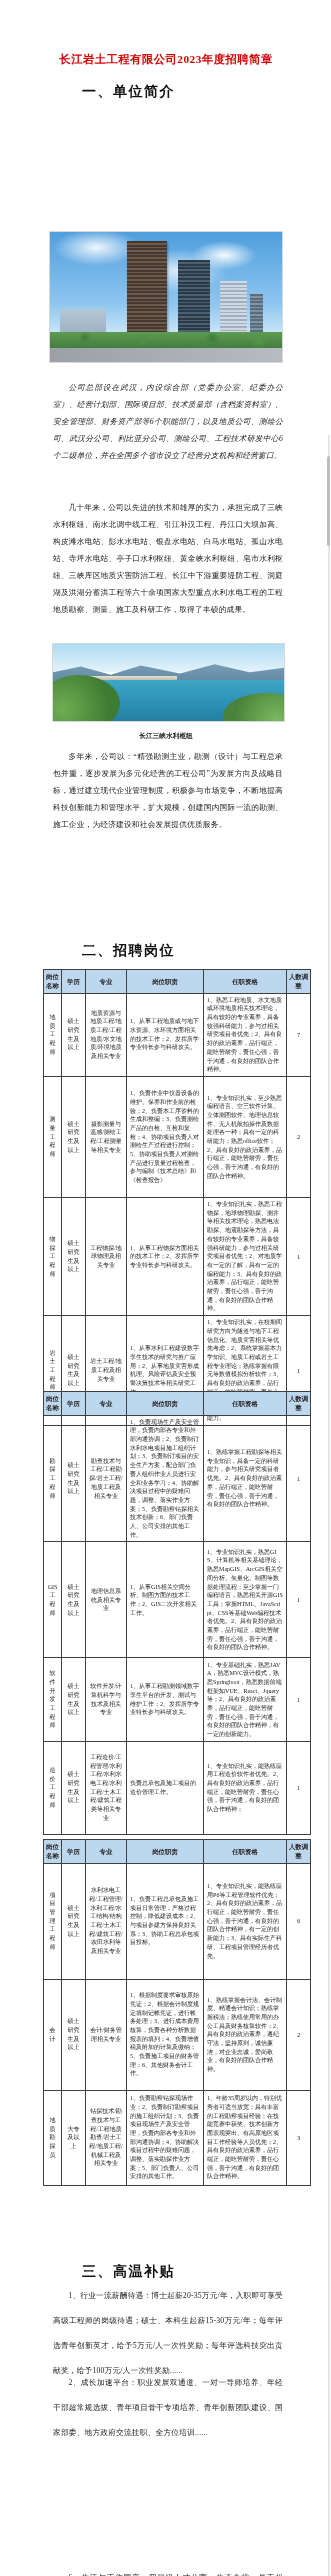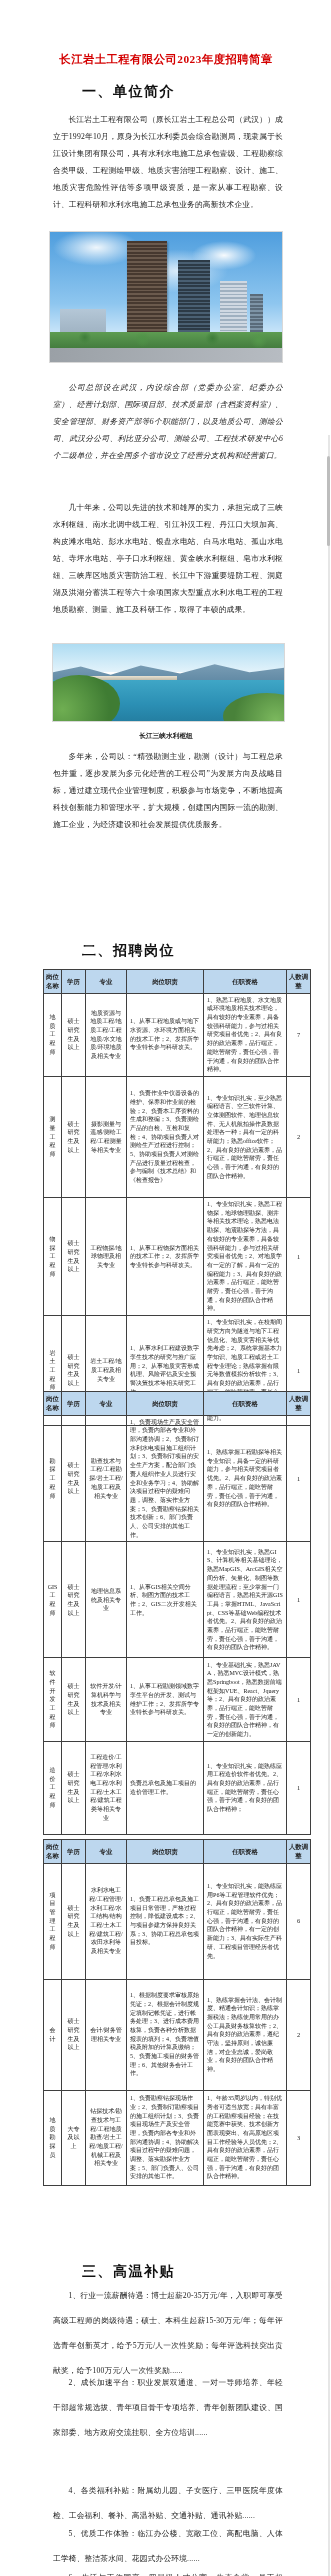--- a/index.html
+++ b/index.html
@@ -79,7 +79,6 @@
   <div class="abs doc-title">长江岩土工程有限公司2023年度招聘简章</div>
 
   <div class="abs sec-heading" style="top:83px;">一、单位简介</div>
-  <div class="abs para" style="top:111px;">长江岩土工程有限公司（原长江岩土工程总公司（武汉））成立于1992年10月，原身为长江水利委员会综合勘测局，现隶属于长江设计集团有限公司，具有水利水电施工总承包壹级、工程勘察综合类甲级、工程测绘甲级、地质灾害治理工程勘察、设计、施工、地质灾害危险性评估等多项甲级资质，是一家从事工程勘察、设计、工程科研和水利水电施工总承包业务的高新技术企业。</div>
 
   <div class="abs photo" style="left:49px;top:231px;width:232px;height:130px;">
     <div class="ph-layer sky1"></div>

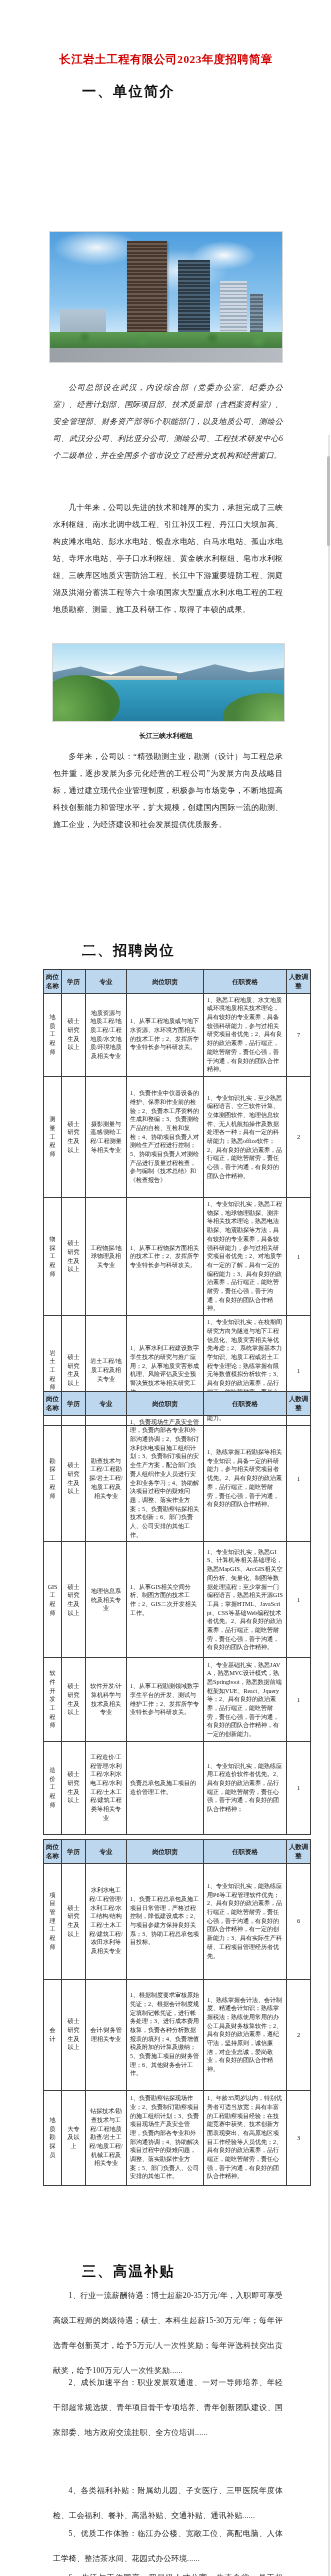--- a/index.html
+++ b/index.html
@@ -263,7 +263,6 @@
   <div class="abs sec-heading" style="top:2263px;">三、高温补贴</div>
   <div class="abs welfare-item" style="top:2283px;">1、行业一流薪酬待遇：博士起薪20-35万元/年，入职即可享受高级工程师的岗级待遇；硕士、本科生起薪15-30万元/年；每年评选青年创新英才，给予5万元/人一次性奖励；每年评选科技突出贡献奖，给予100万元/人一次性奖励......</div>
   <div class="abs welfare-item" style="top:2370px;">2、成长加速平台：职业发展双通道、一对一导师培养、年轻干部超常规选拔、青年项目骨干专项培养、青年创新团队建设、国家部委、地方政府交流挂职、全方位培训......</div>
-  <div class="abs welfare-item" style="top:2478px;">4、各类福利补贴：附属幼儿园、子女医疗、三甲医院年度体检、工会福利、餐补、高温补贴、交通补贴、通讯补贴......</div>
   <div class="abs welfare-item" style="top:2521px;">5、优质工作体验：临江办公楼、宽敞工位、高配电脑、人体工学椅、整洁茶水间、花园式办公环境......</div>
   <div class="abs welfare-item" style="top:2565px;">6、生活与工作同享：四星级人才公寓、生态食堂、员工超市、理发室、兴趣社团、健身中心、母婴室、心理咨询室......</div>
 

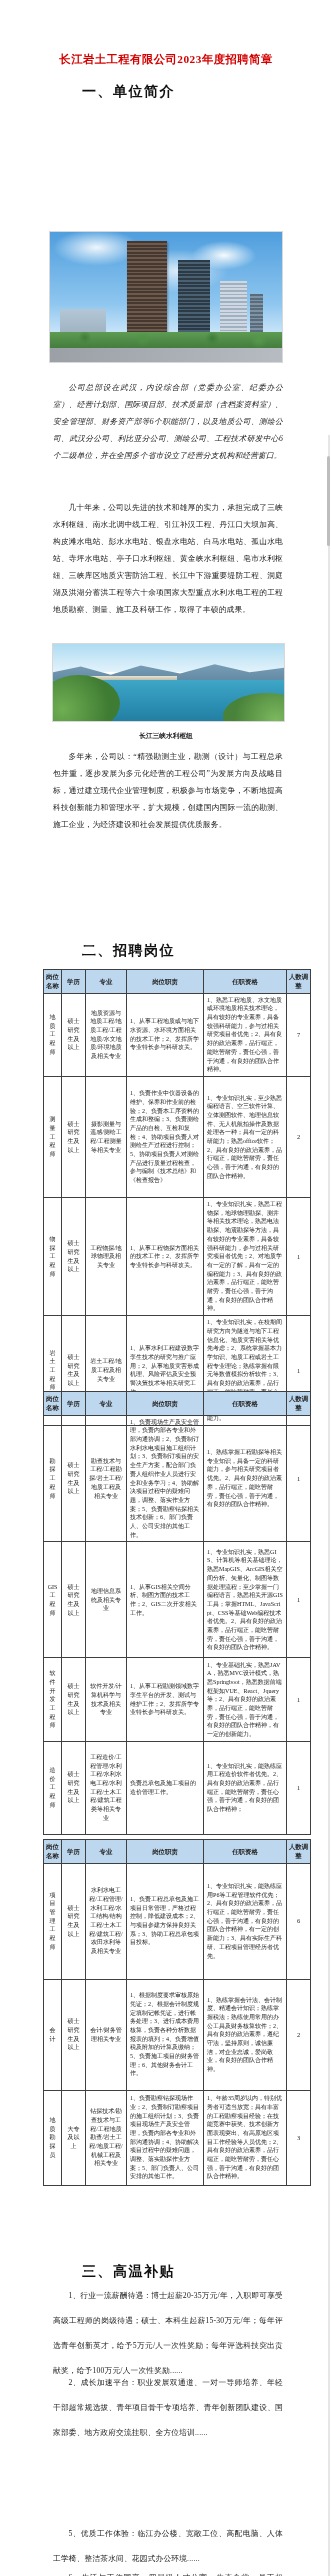--- a/index.html
+++ b/index.html
@@ -263,7 +263,6 @@
   <div class="abs sec-heading" style="top:2263px;">三、高温补贴</div>
   <div class="abs welfare-item" style="top:2283px;">1、行业一流薪酬待遇：博士起薪20-35万元/年，入职即可享受高级工程师的岗级待遇；硕士、本科生起薪15-30万元/年；每年评选青年创新英才，给予5万元/人一次性奖励；每年评选科技突出贡献奖，给予100万元/人一次性奖励......</div>
   <div class="abs welfare-item" style="top:2370px;">2、成长加速平台：职业发展双通道、一对一导师培养、年轻干部超常规选拔、青年项目骨干专项培养、青年创新团队建设、国家部委、地方政府交流挂职、全方位培训......</div>
-  <div class="abs welfare-item" style="top:2521px;">5、优质工作体验：临江办公楼、宽敞工位、高配电脑、人体工学椅、整洁茶水间、花园式办公环境......</div>
   <div class="abs welfare-item" style="top:2565px;">6、生活与工作同享：四星级人才公寓、生态食堂、员工超市、理发室、兴趣社团、健身中心、母婴室、心理咨询室......</div>
 
   <div class="abs sb-track"></div>

